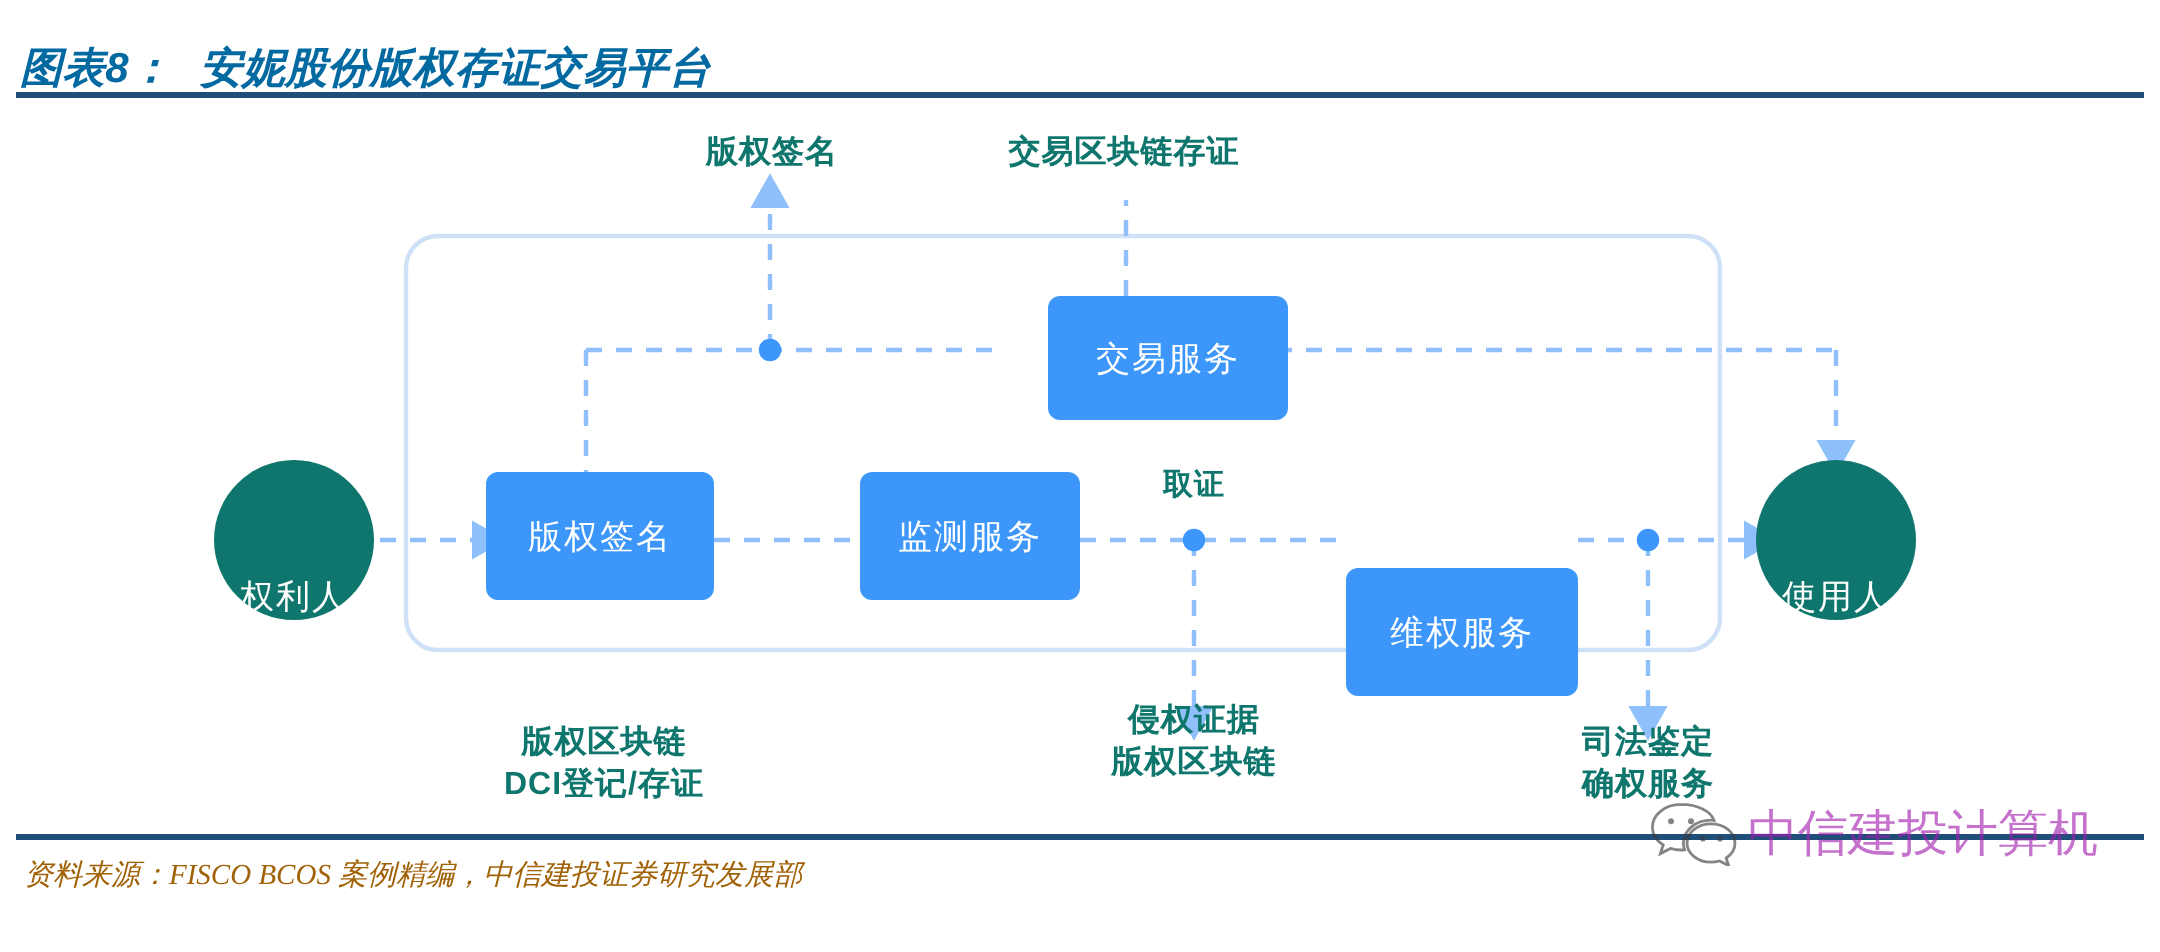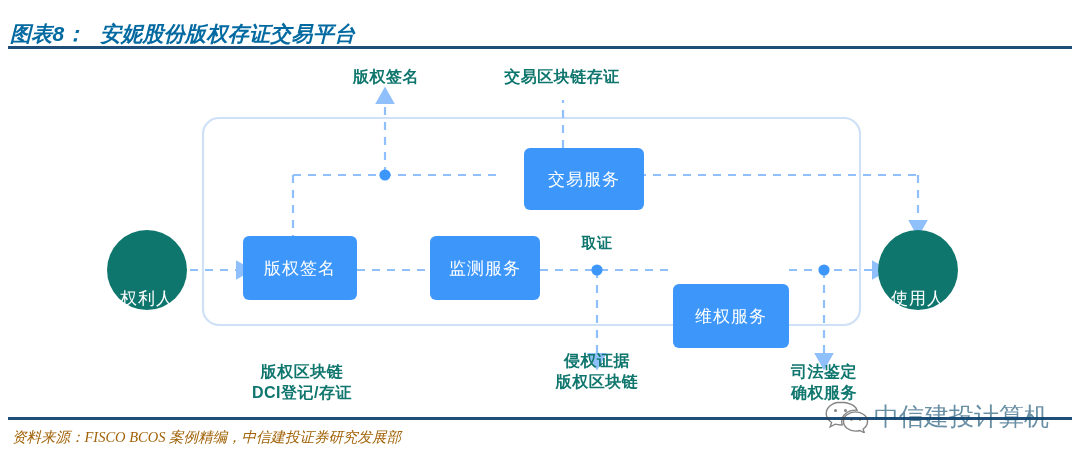--- a/index.html
+++ b/index.html
@@ -71,7 +71,7 @@
     opacity:.62;
   }
   .wm-text{
-    font-size:25px;color:#0c4a6e;font-weight:500;
+    font-size:25px;color:#a21caf;font-weight:500;
     font-family:Liberation Serif, serif;letter-spacing:0px;
   }
 </style>

